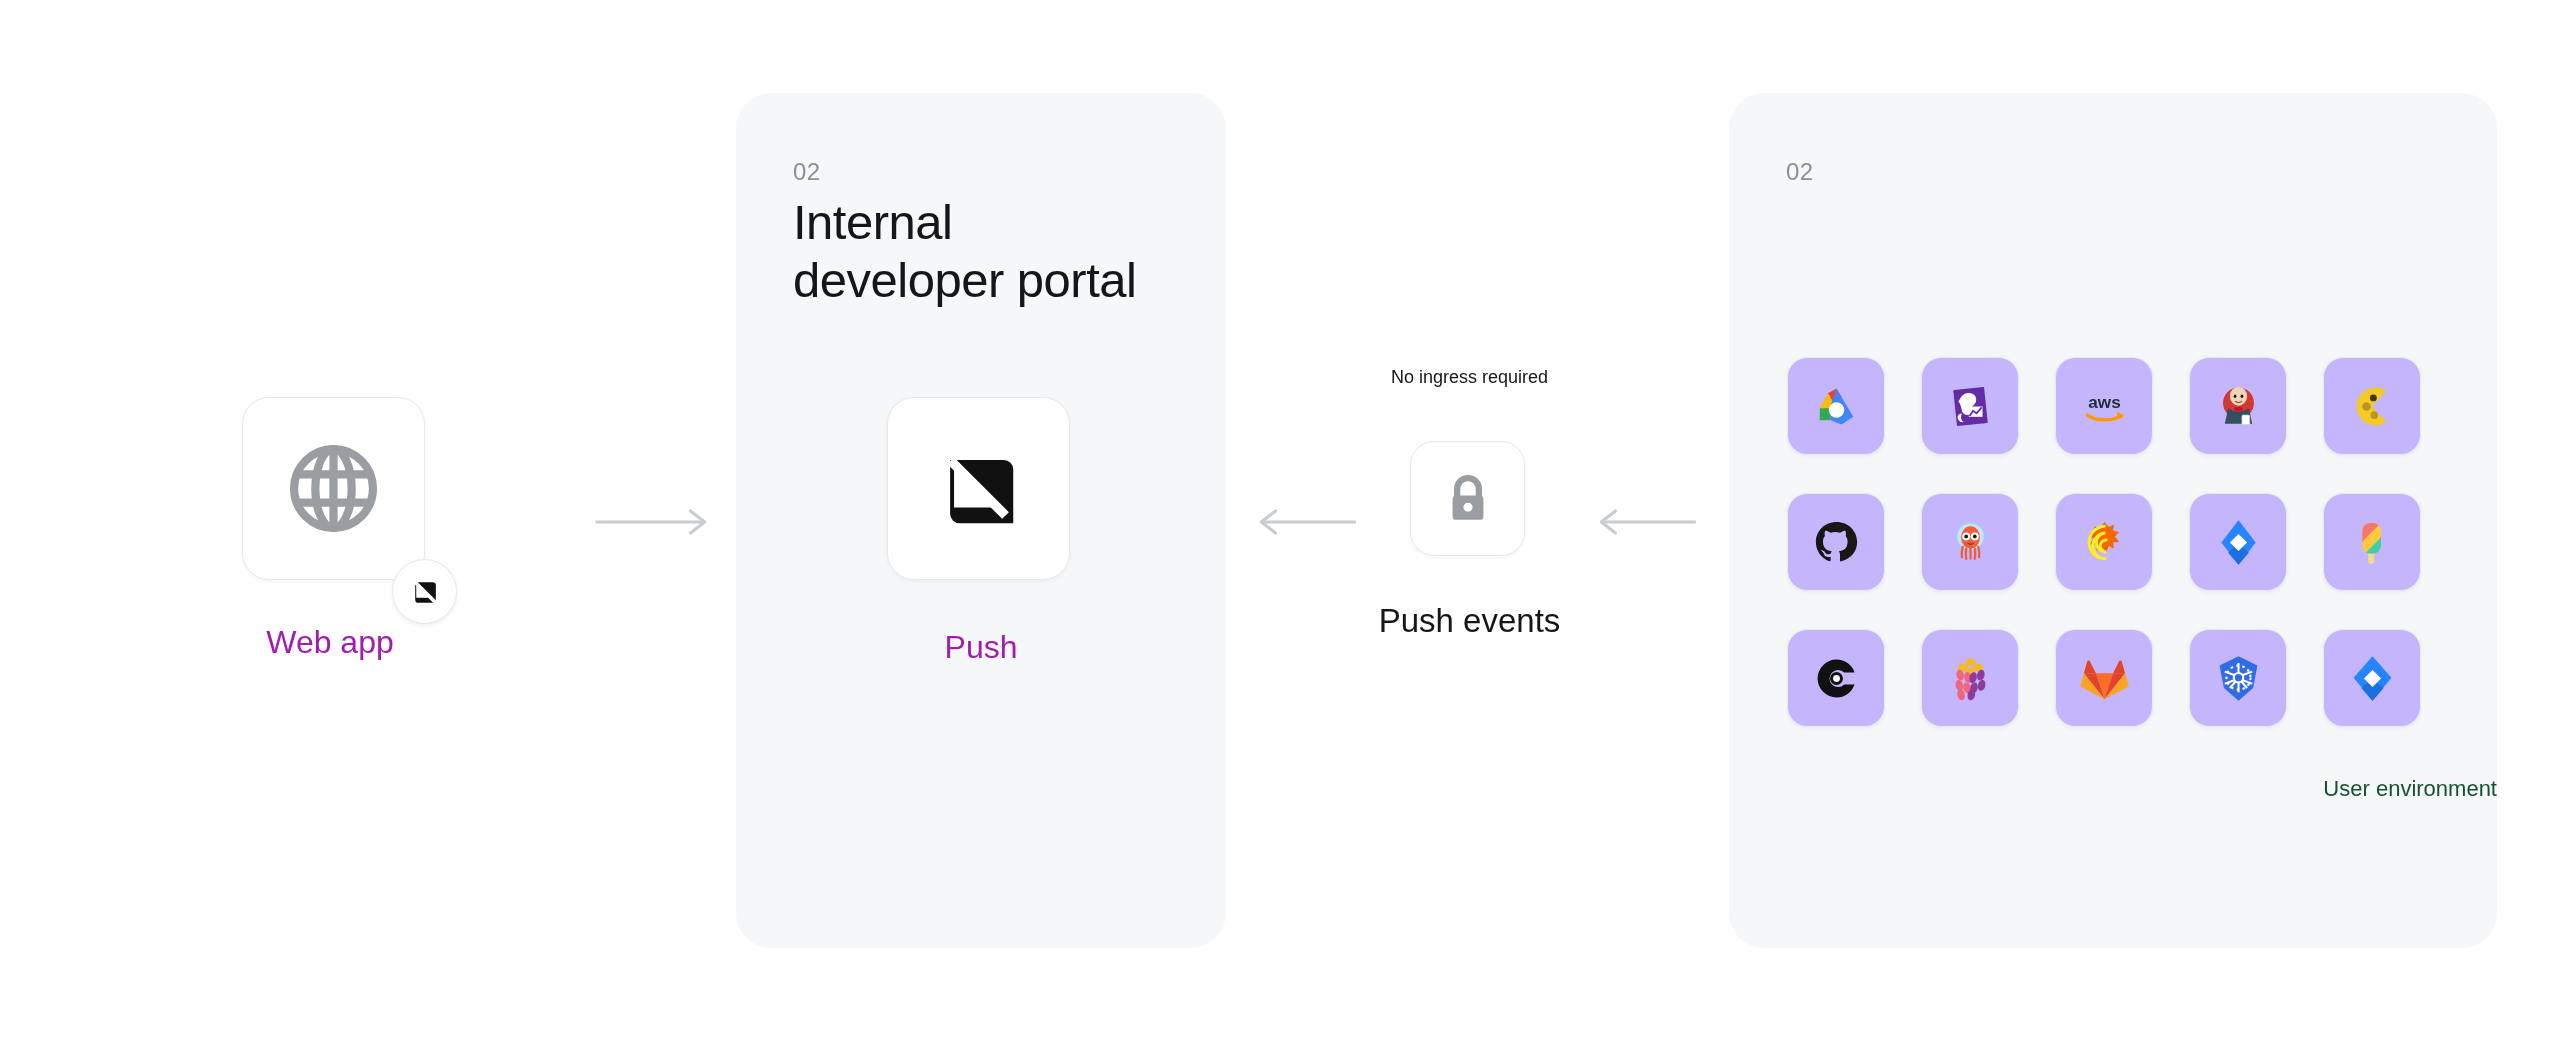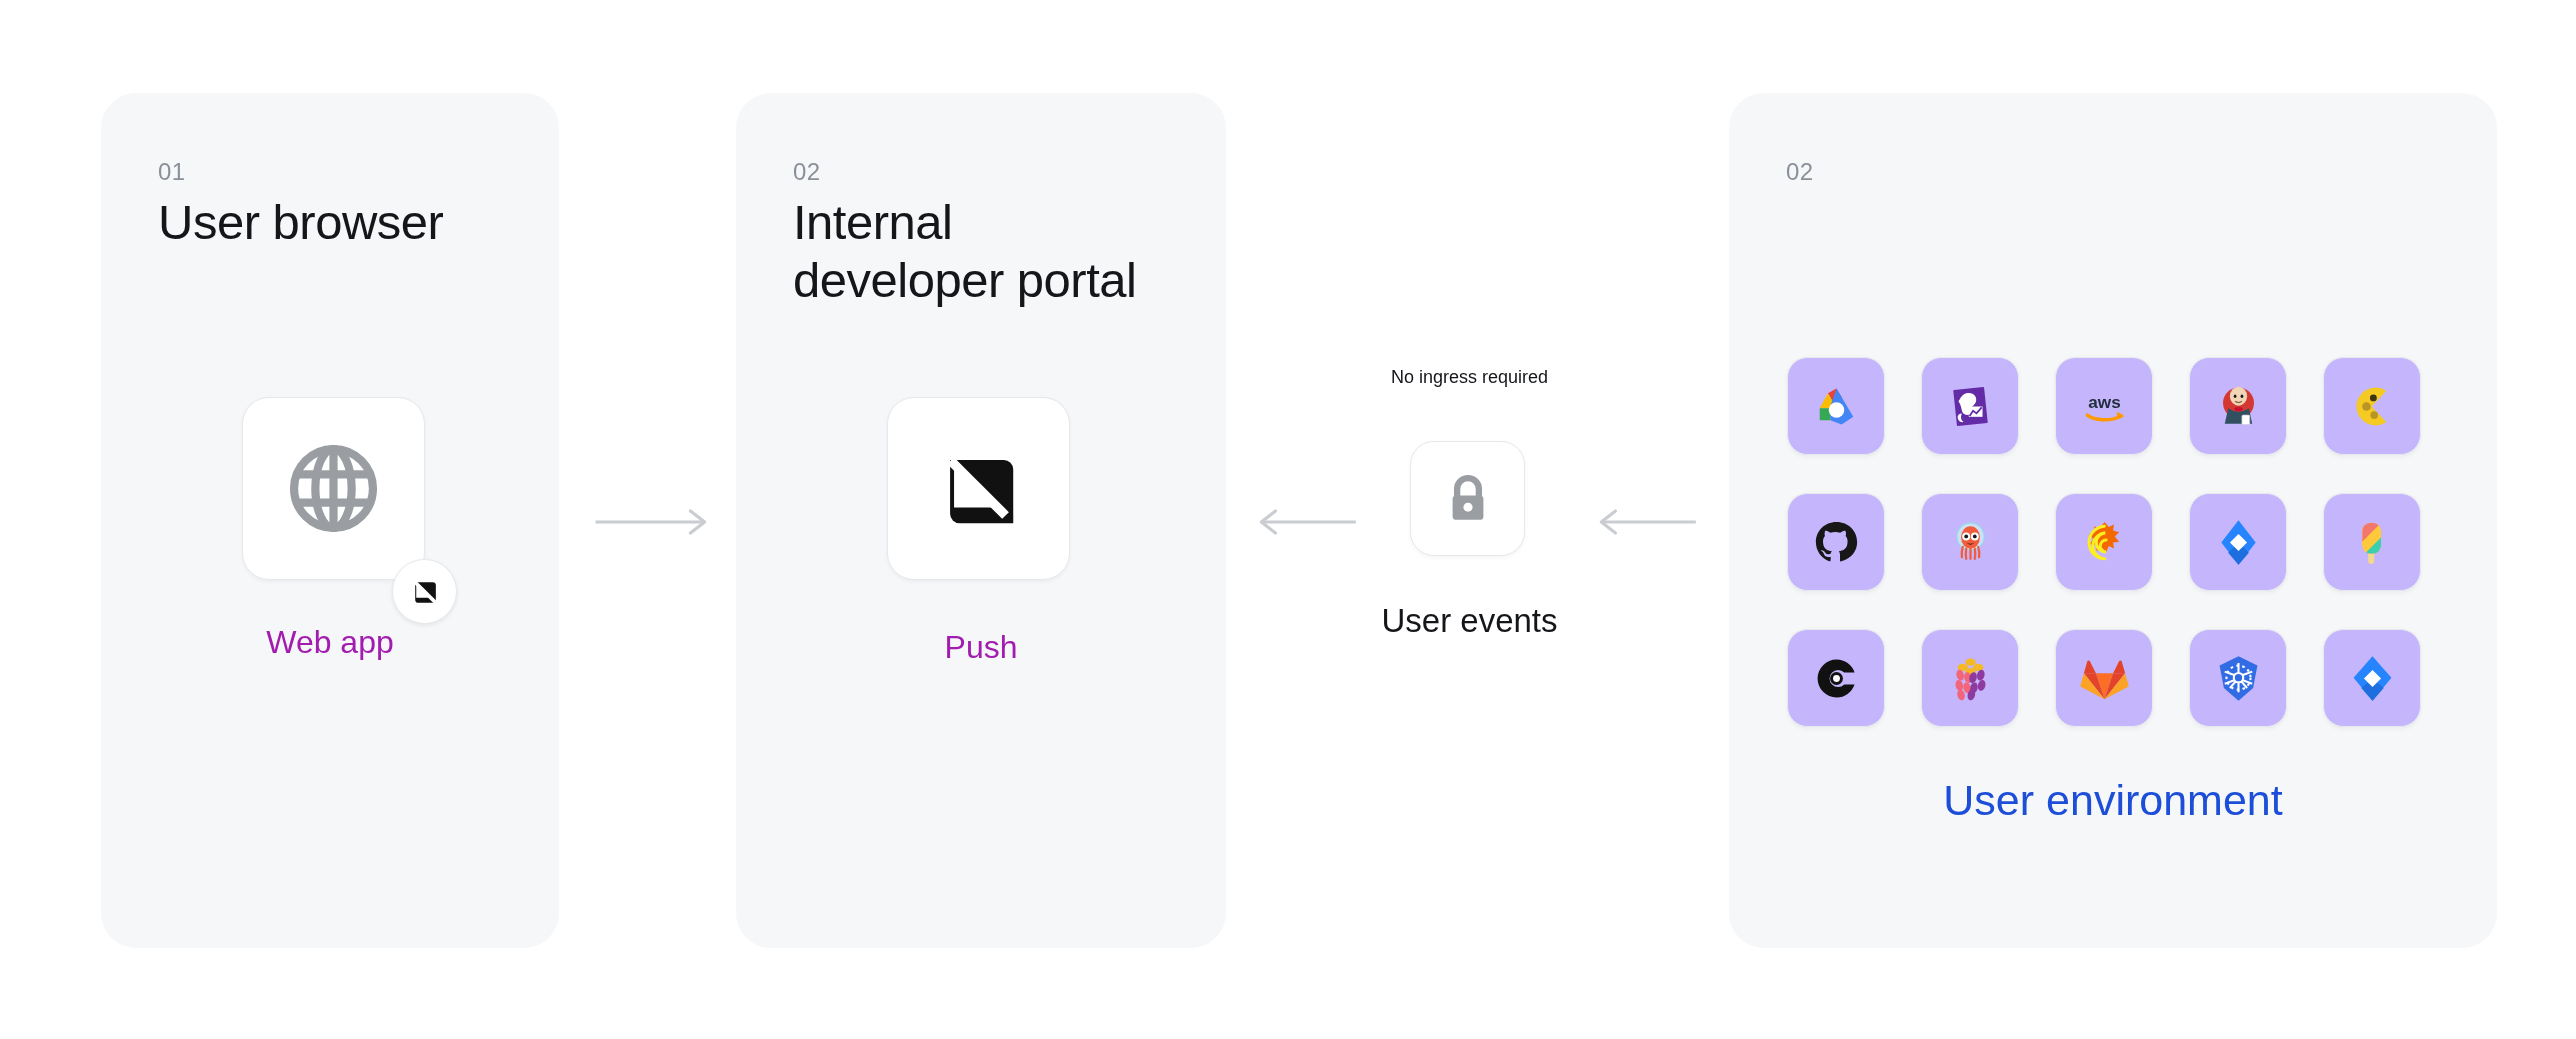--- a/index.html
+++ b/index.html
@@ -167,10 +167,6 @@
 
 <div class="stage">
 
-  <div class="card" id="card-1">
-    <div class="card-step">01</div>
-    <div class="card-title">User browser</div>
-  </div>
 
   <div class="tile" id="webapp-tile">
     <span>

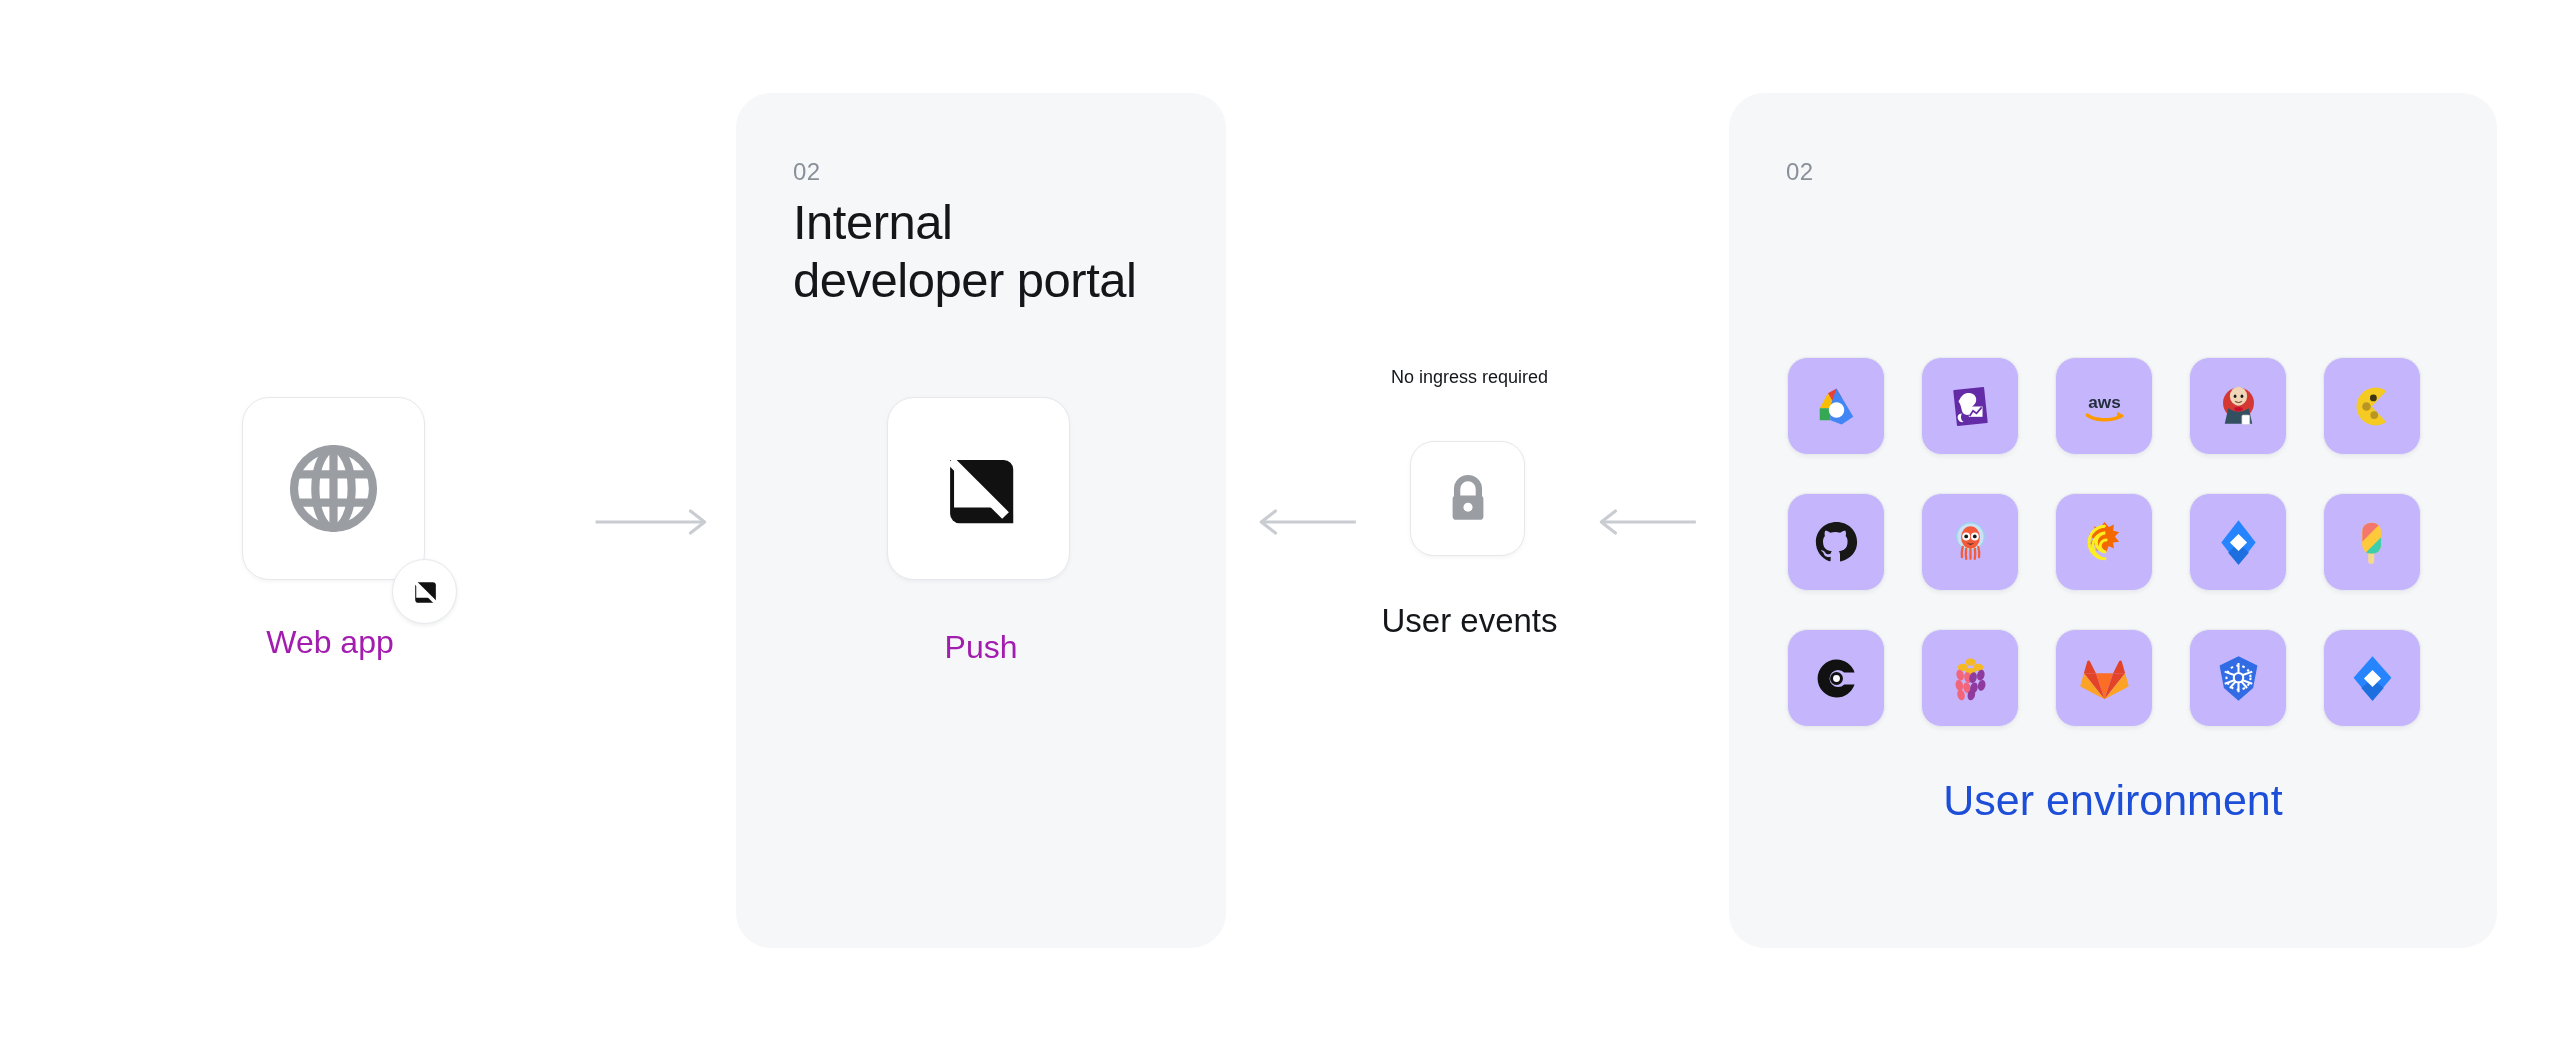--- a/index.html
+++ b/index.html
@@ -240,7 +240,7 @@
     </span>
   </div>
 
-  <div id="push-events-label">User events</div>
+  <div id="push-events-label">Push events</div>
 
   <div class="arrow" id="arrow-3">
     <svg viewBox="0 0 132 40">

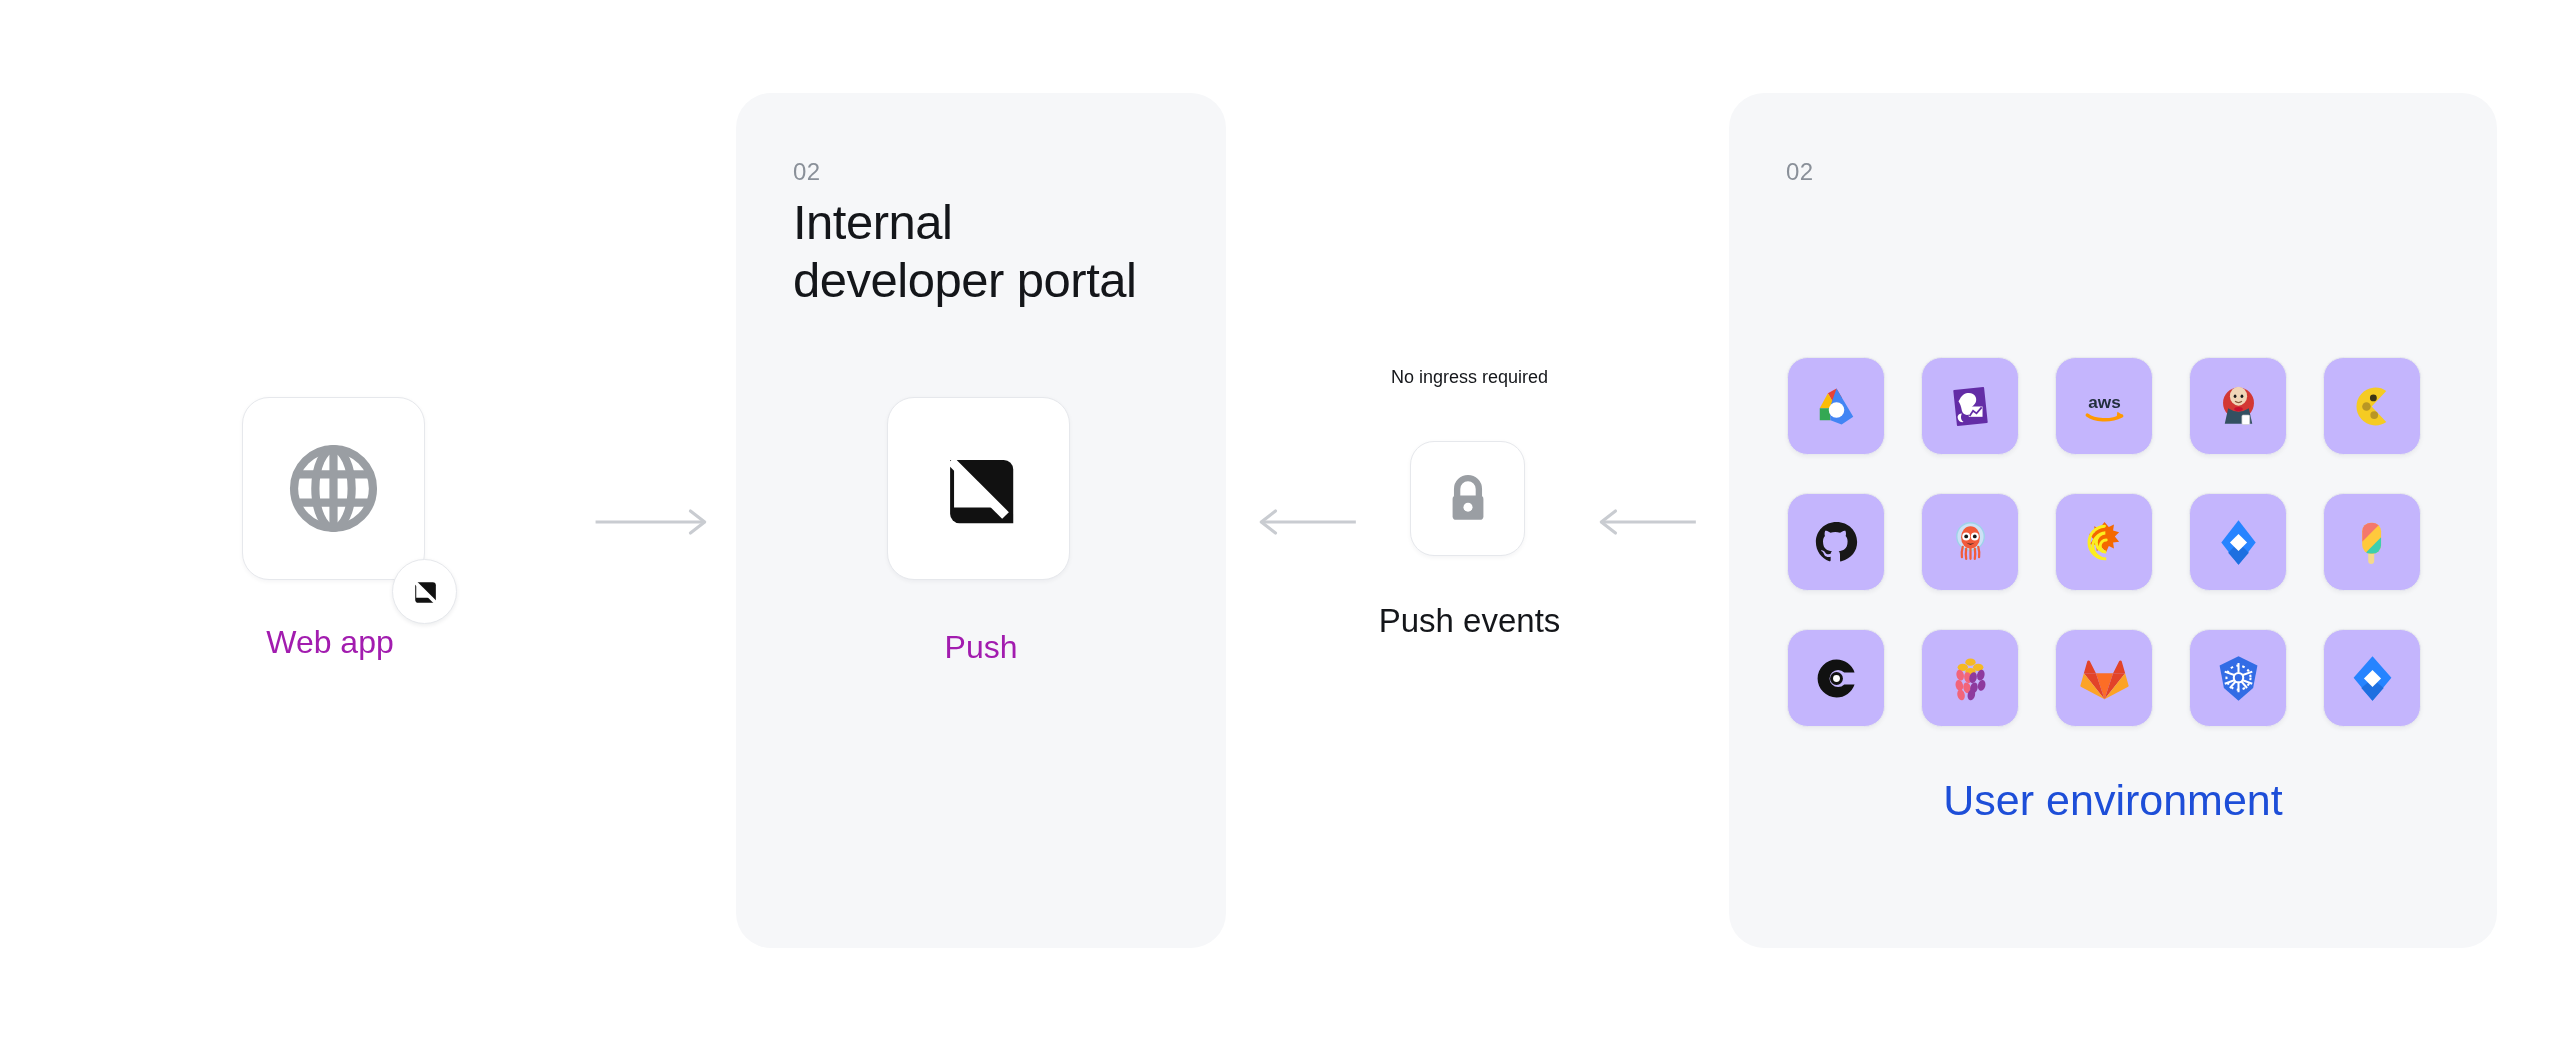--- a/index.html
+++ b/index.html
@@ -157,9 +157,9 @@
     left: 1729px;
     top: 776px;
     width: 768px;
-    text-align: center;
-    font-size: 43px;
-    color: #1d4ed8;
+    text-align: right;
+    font-size: 22px;
+    color: #14532d;
   }
 </style>
 </head>

